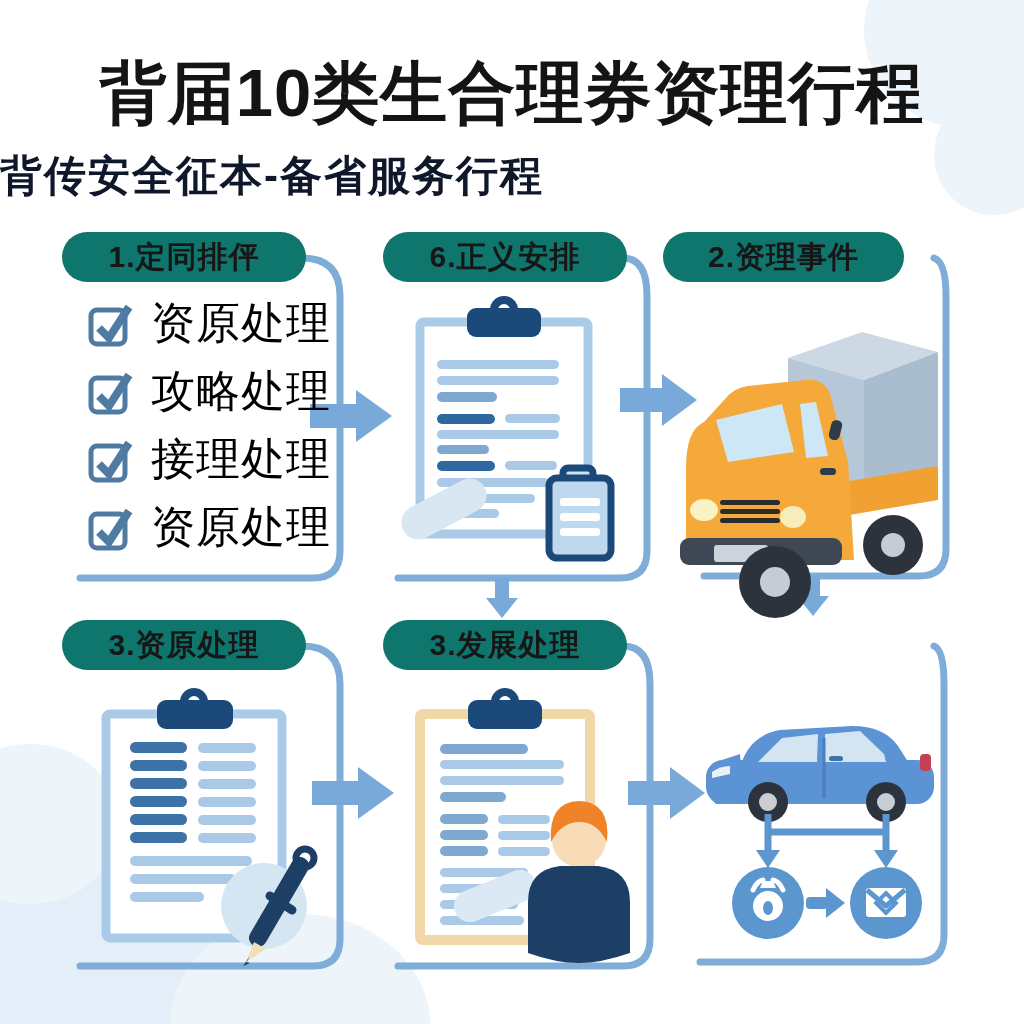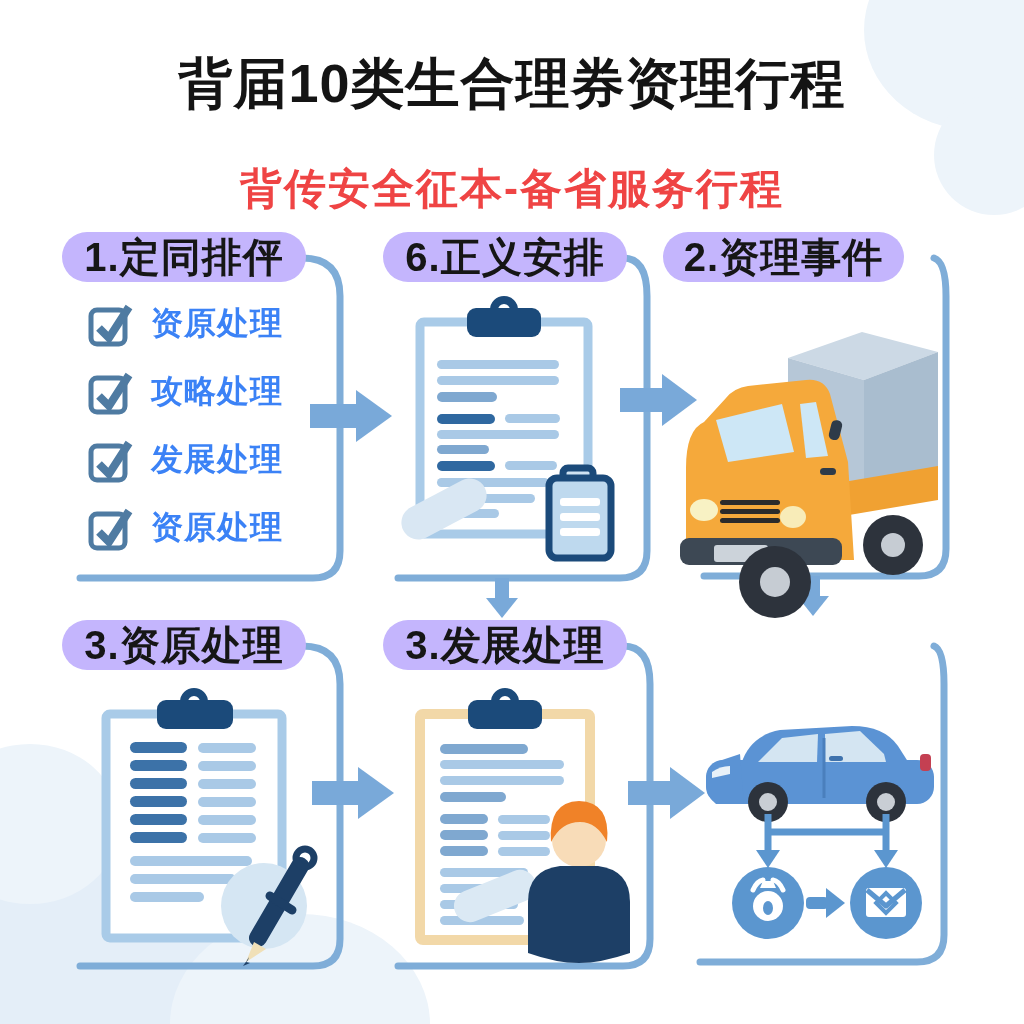--- a/index.html
+++ b/index.html
@@ -11,7 +11,7 @@
   .blob2{position:absolute;background:#edf4fa;border-radius:50%;}
   .title{
     position:absolute;left:0;top:48px;width:1024px;text-align:center;
-    font-size:54px;font-weight:900;color:#141414;letter-spacing:1px;z-index:3;
+    font-size:67px;font-weight:900;color:#141414;letter-spacing:1px;z-index:3;
   }
   .subtitle{
     position:absolute;left:0;top:148px;width:1024px;text-align:center;

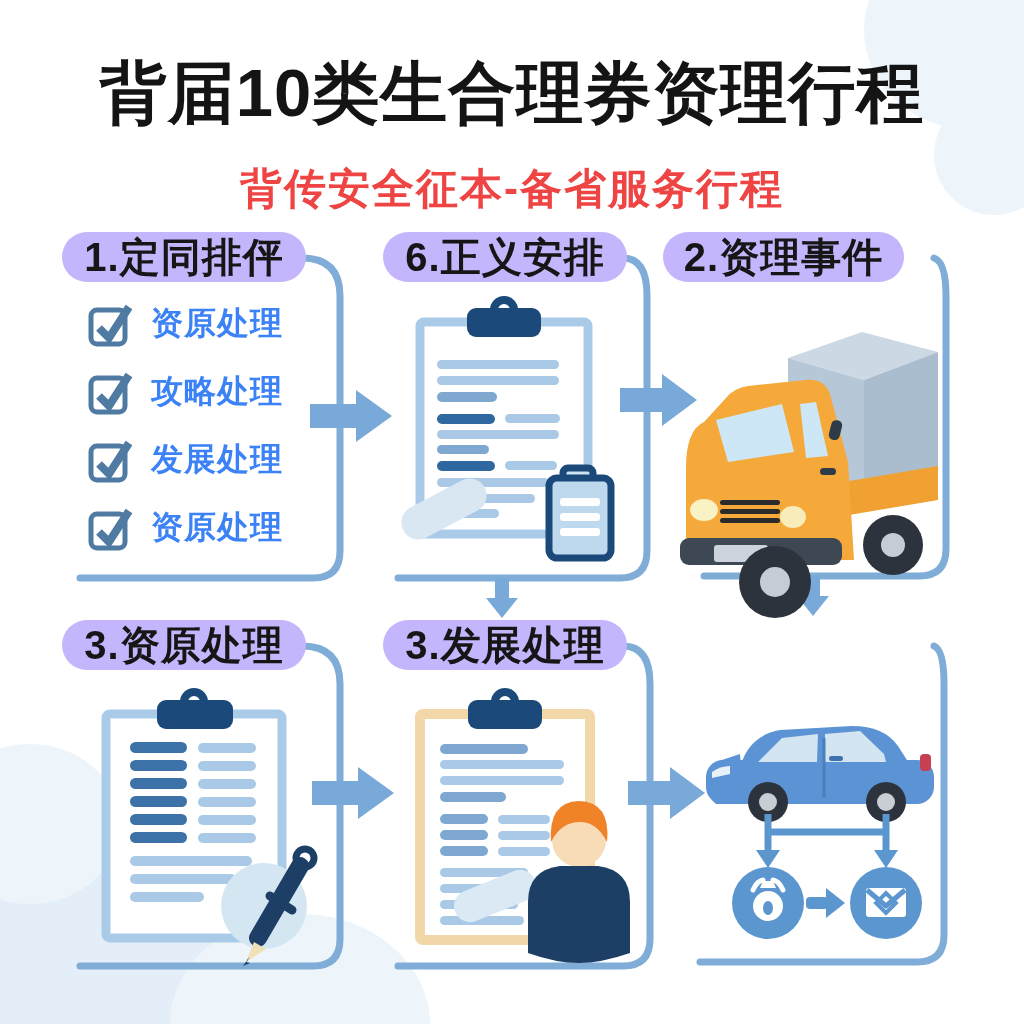--- a/index.html
+++ b/index.html
@@ -14,8 +14,8 @@
     font-size:67px;font-weight:900;color:#141414;letter-spacing:1px;z-index:3;
   }
   .subtitle{
-    position:absolute;left:0;top:148px;width:1024px;text-align:center;
-    font-size:42px;font-weight:700;color:#ef4444;letter-spacing:2px;z-index:3;margin-top:13px;
+    position:absolute;left:0;top:148px;width:1024px;
+    font-size:42px;font-weight:700;color:#0f172a;letter-spacing:2px;z-index:3;
   }
   .pill{
     position:absolute;height:50px;border-radius:25px;background:#c4b5fd;

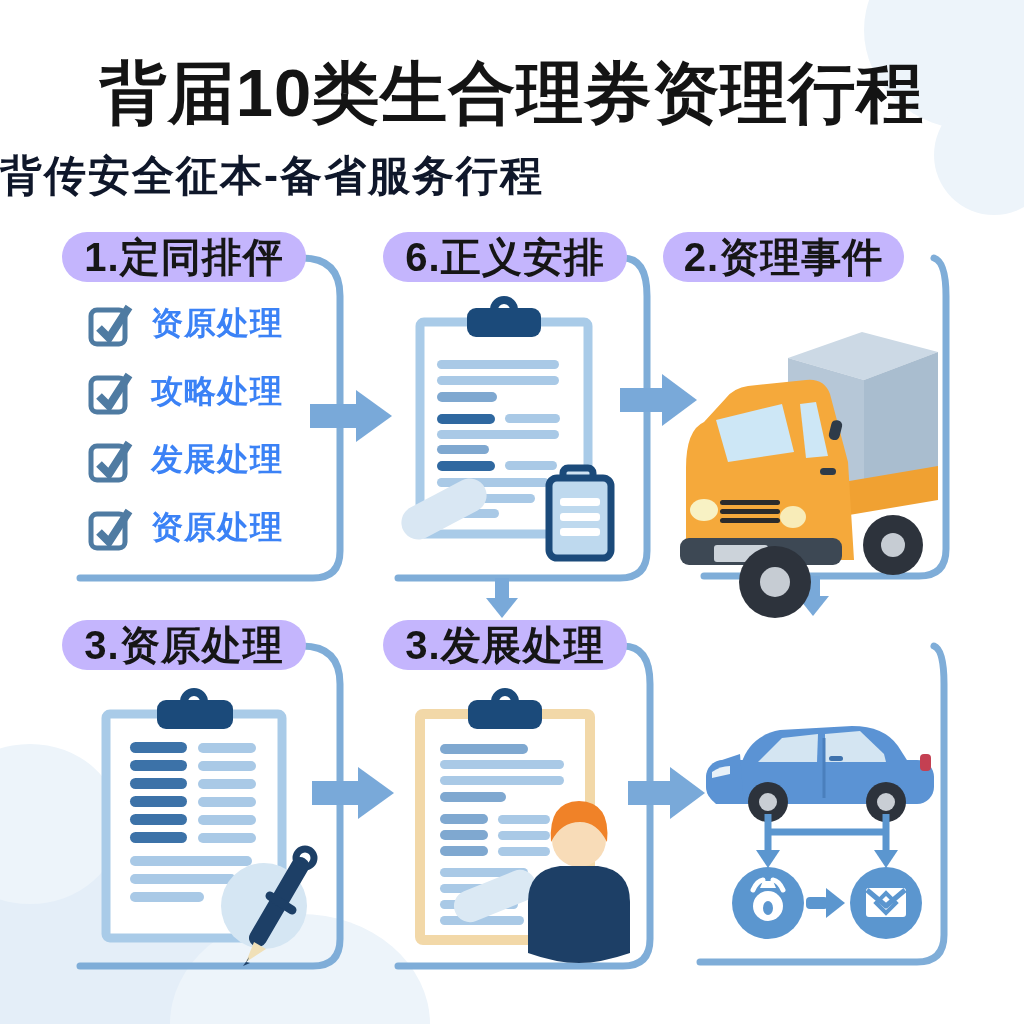--- a/index.html
+++ b/index.html
@@ -18,9 +18,9 @@
     font-size:42px;font-weight:700;color:#0f172a;letter-spacing:2px;z-index:3;
   }
   .pill{
-    position:absolute;height:50px;border-radius:25px;background:#c4b5fd;
+    position:absolute;height:50px;border-radius:25px;background:#0f766e;
     display:flex;align-items:center;justify-content:center;
-    font-size:40px;font-weight:800;color:#161616;z-index:3;letter-spacing:1px;
+    font-size:30px;font-weight:800;color:#161616;z-index:3;letter-spacing:1px;
   }
   .checklist{
     position:absolute;left:86px;top:300px;width:250px;z-index:3;

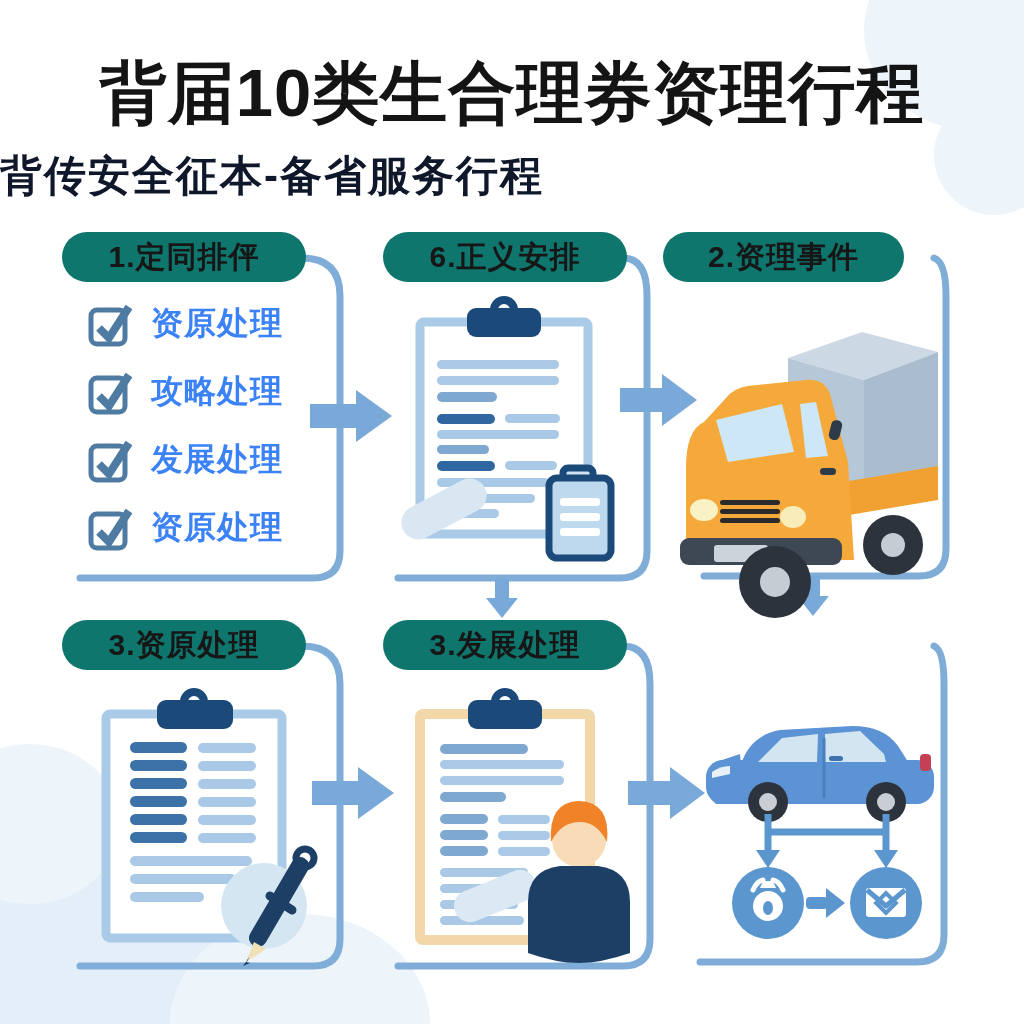--- a/index.html
+++ b/index.html
@@ -27,7 +27,7 @@
     display:flex;flex-direction:column;gap:21px;
   }
   .check-row{display:flex;align-items:center;gap:18px;height:47px;}
-  .check-row .label{font-size:32px;font-weight:700;color:#3b82f6;letter-spacing:1px;}
+  .check-row .label{font-size:44px;font-weight:400;color:#000000;letter-spacing:1px;}
   svg{display:block;}
   .overlay{position:absolute;left:0;top:0;z-index:2;}
 </style>

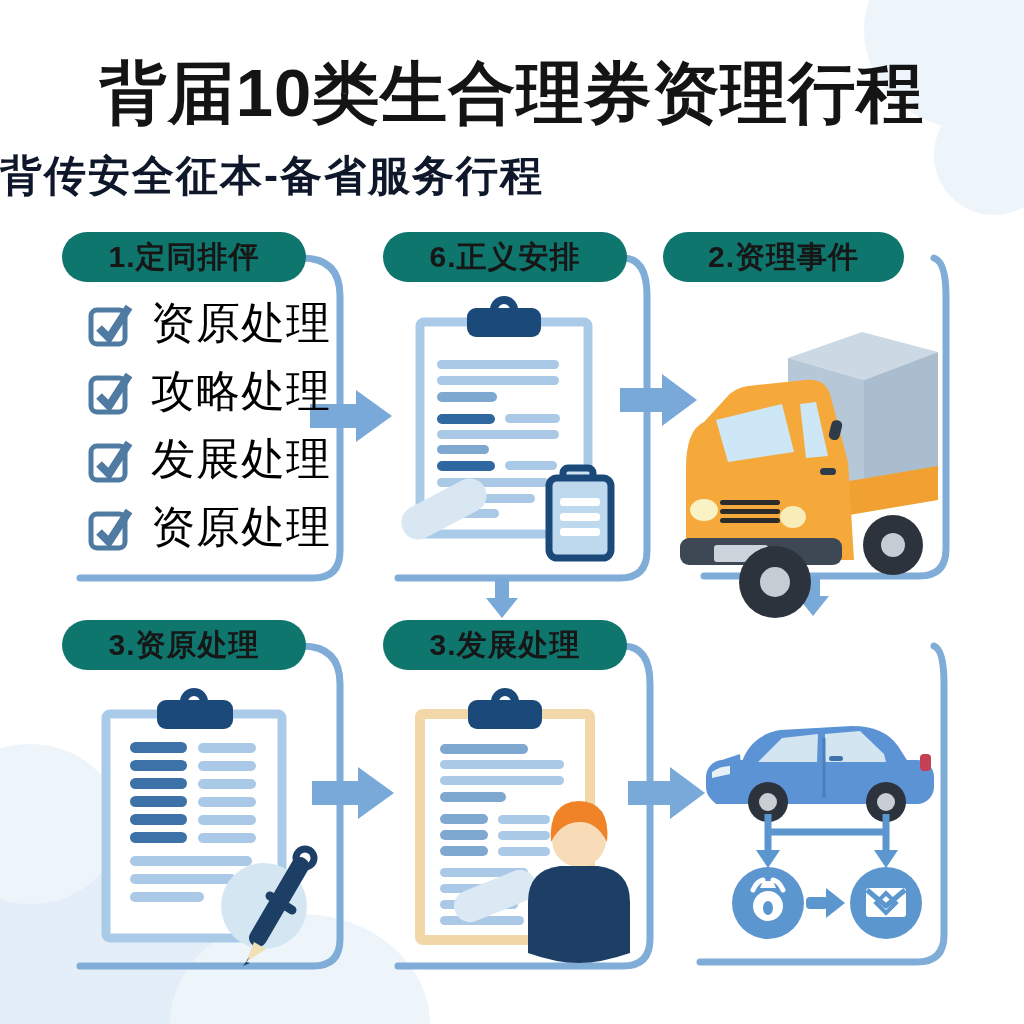--- a/index.html
+++ b/index.html
@@ -81,7 +81,7 @@
           <rect x="5" y="10" width="34" height="34" rx="6" fill="#ffffff" stroke="#4f7ba2" stroke-width="5"></rect>
           <path d="M13 28 L23 38 L43 7" fill="none" stroke="#4f7ba2" stroke-width="8"></path>
         </svg>
-      <span class="label">发展处理</span>
+      <span class="label">接理处理</span>
     </div>
     <div class="check-row">
       <svg width="47" height="47" viewBox="0 0 47 47">

